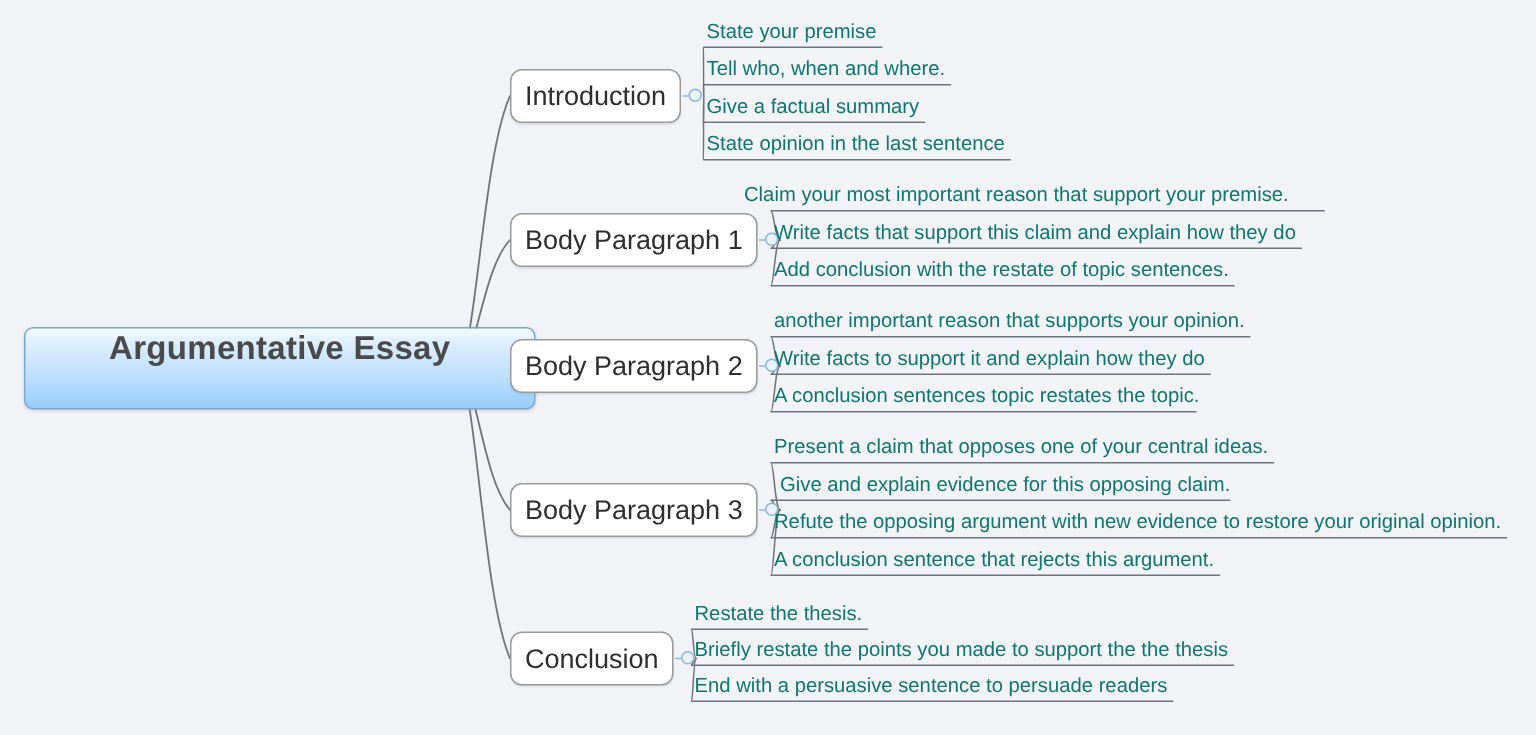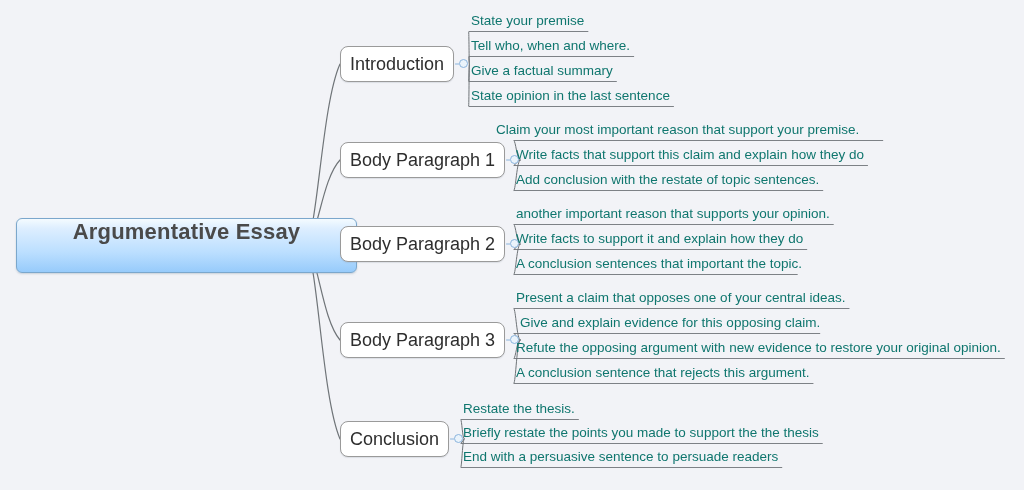--- a/index.html
+++ b/index.html
@@ -194,7 +194,7 @@
       <span class="leaf-label">Write facts to support it and explain how they do</span>
     </div>
     <div class="leaf" style="left: 512px; top: 252px;">
-      <span class="leaf-label">A conclusion sentences that important the topic.</span>
+      <span class="leaf-label">A conclusion sentences topic restates the topic.</span>
     </div>
     <div class="branch-node" style="left: 340px; top: 322px;">
       <span class="branch-label">Body Paragraph 3</span>

